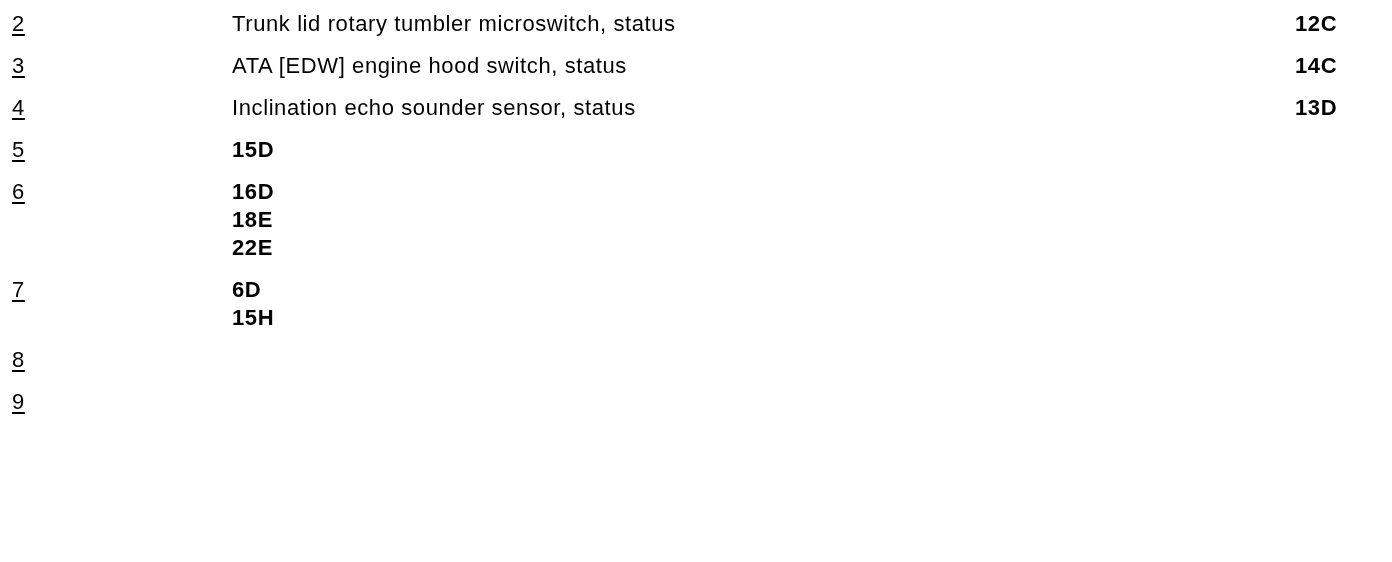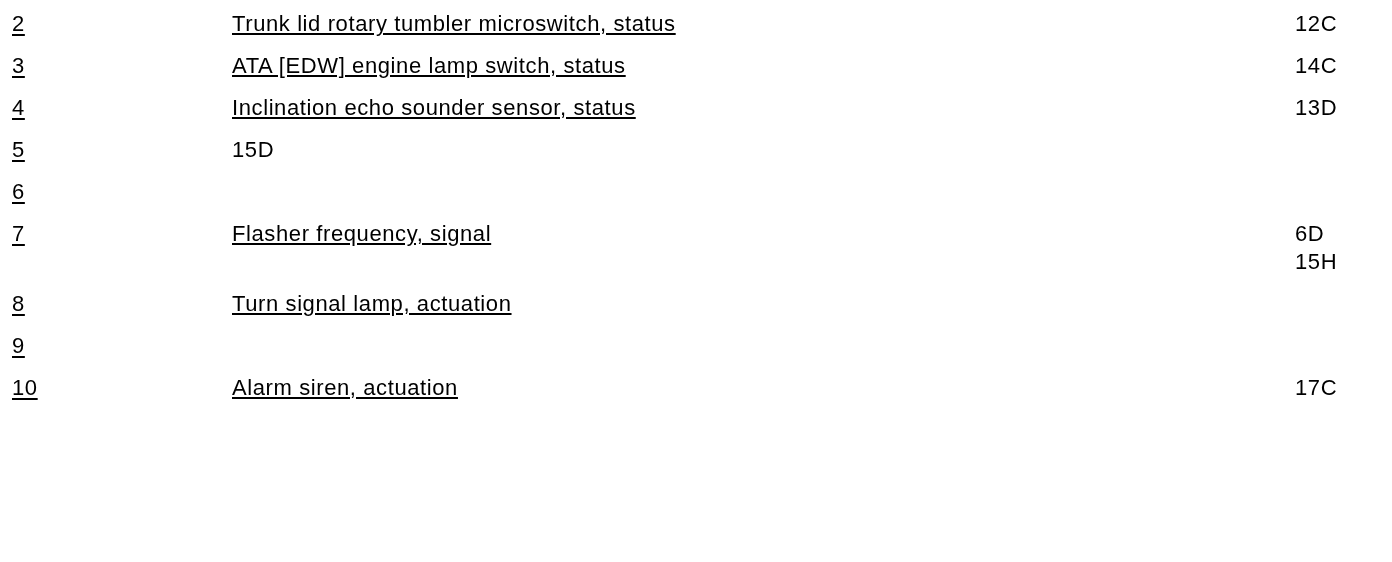--- a/index.html
+++ b/index.html
@@ -39,7 +39,6 @@
   .desc-col {
     flex: 1 1 auto;
     min-width: 0;
-    text-decoration: underline;
   }
   .ref-col {
     flex: 0 0 97px;

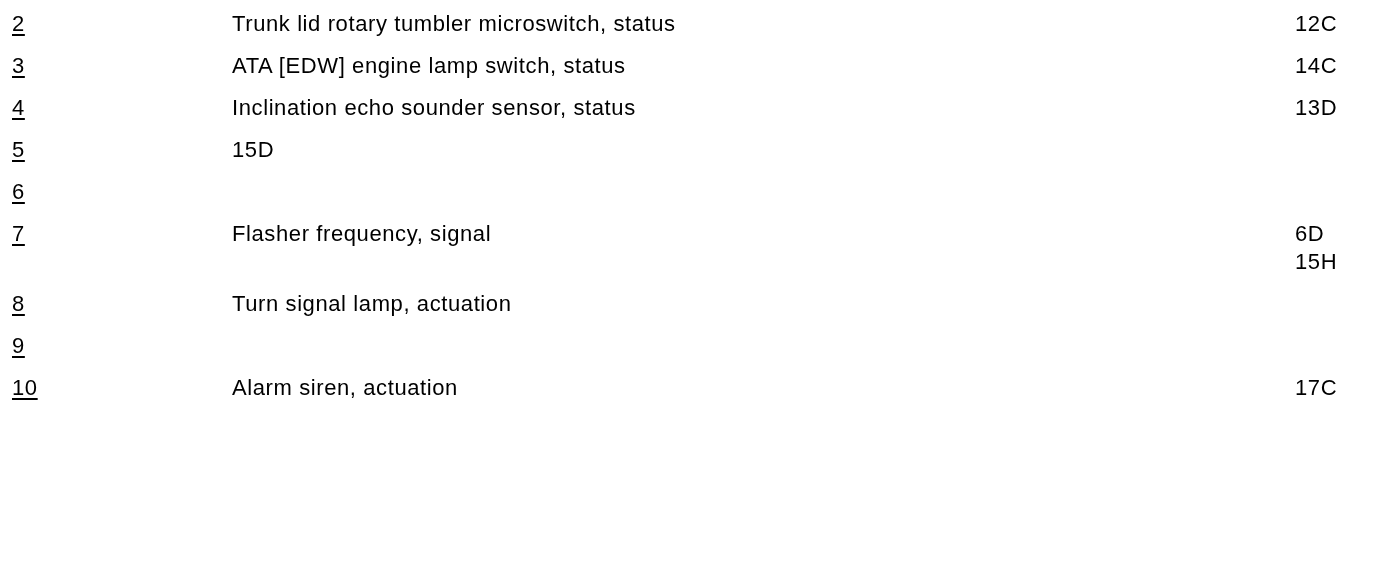--- a/index.html
+++ b/index.html
@@ -43,6 +43,7 @@
   .ref-col {
     flex: 0 0 97px;
     width: 97px;
+    font-weight: bold;
   }
   .ref {
     line-height: 28px;

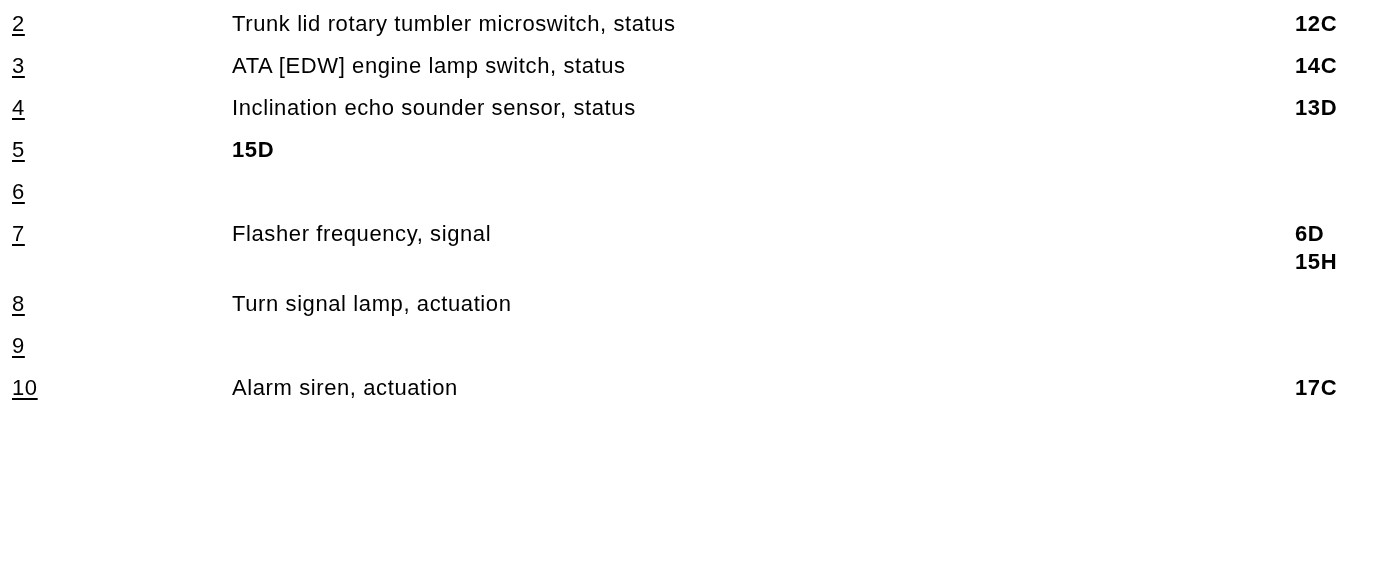--- a/index.html
+++ b/index.html
@@ -68,7 +68,7 @@
     <div class="num-col">
       <a class="num-link">3</a>
     </div>
-    <div class="desc-col">ATA [EDW] engine lamp switch, status</div>
+    <div class="desc-col">ATA [EDW] engine hood switch, status</div>
     <div class="ref-col">
           <div class="ref">14C</div>
         </div>

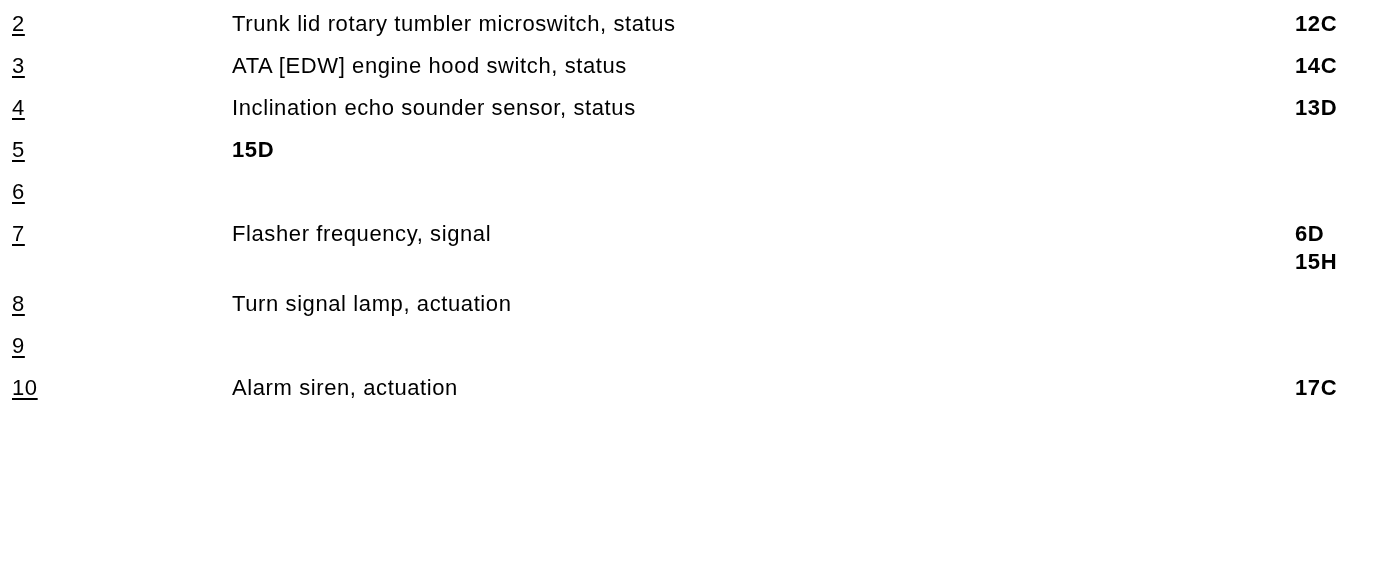--- a/index.html
+++ b/index.html
@@ -97,6 +97,11 @@
     <div class="num-col">
       <a class="num-link">6</a>
     </div>
+    <div class="ref-col">
+          <div class="ref">16D</div>
+          <div class="ref">18E</div>
+          <div class="ref">22E</div>
+        </div>
   </div>
 
   <div class="legend-row">

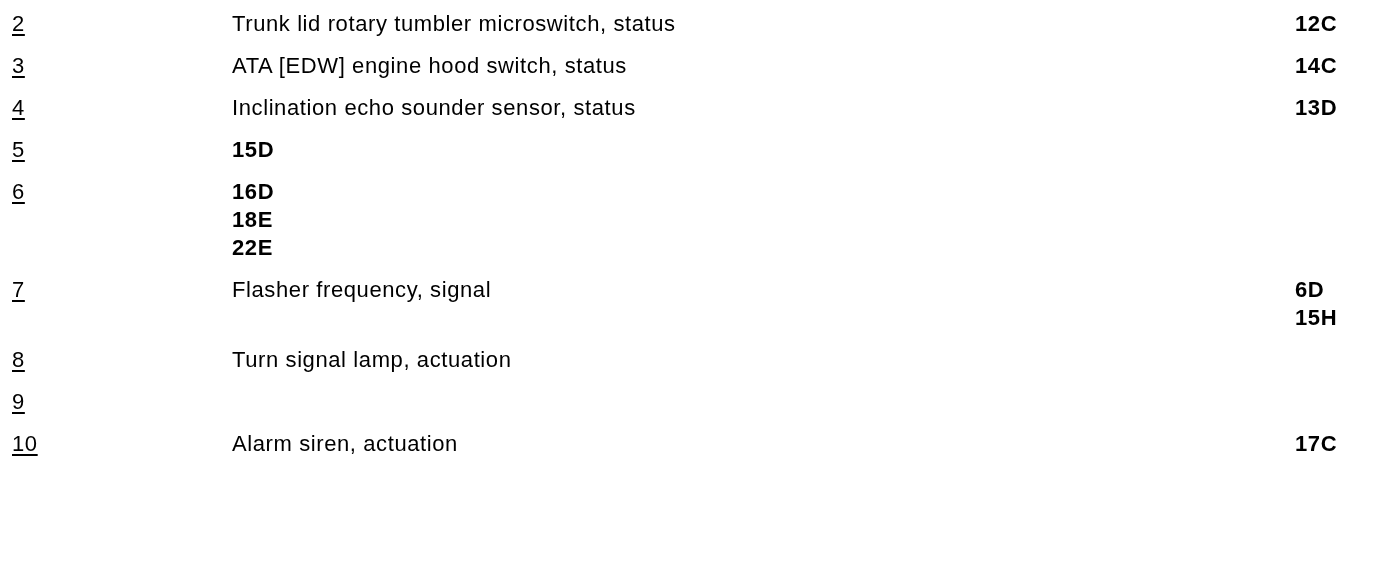--- a/index.html
+++ b/index.html
@@ -108,7 +108,6 @@
     <div class="num-col">
       <a class="num-link">7</a>
     </div>
-    <div class="desc-col">Flasher frequency, signal</div>
     <div class="ref-col">
           <div class="ref">6D</div>
           <div class="ref">15H</div>

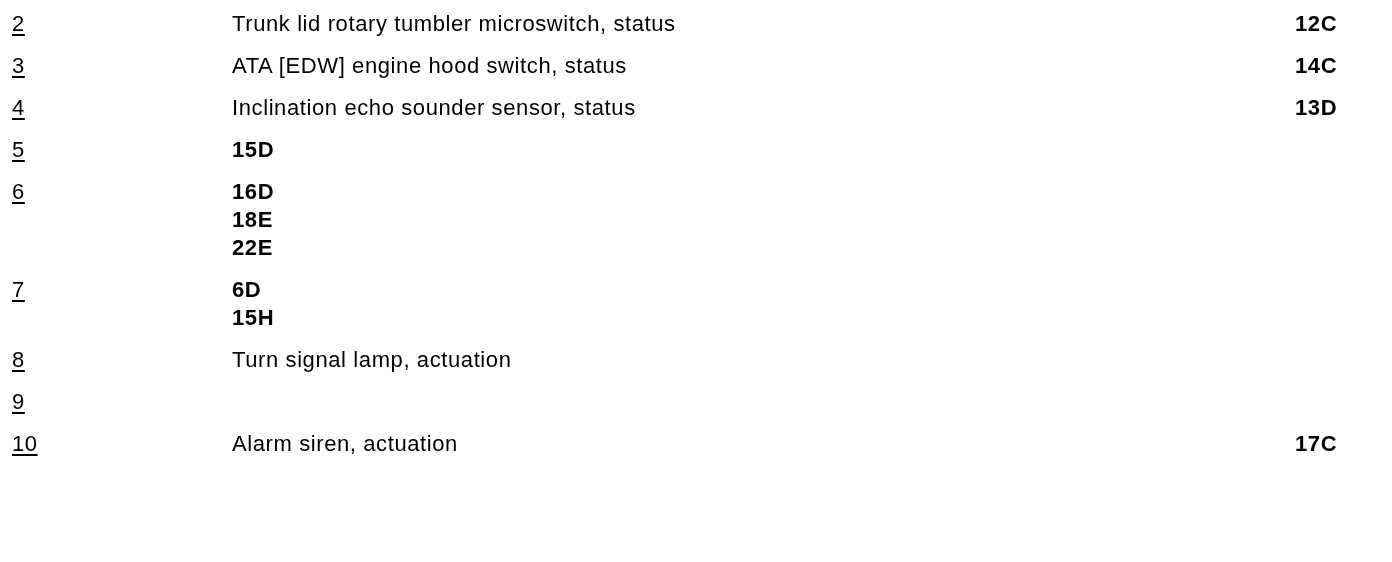--- a/index.html
+++ b/index.html
@@ -118,7 +118,6 @@
     <div class="num-col">
       <a class="num-link">8</a>
     </div>
-    <div class="desc-col">Turn signal lamp, actuation</div>
   </div>
 
   <div class="legend-row">

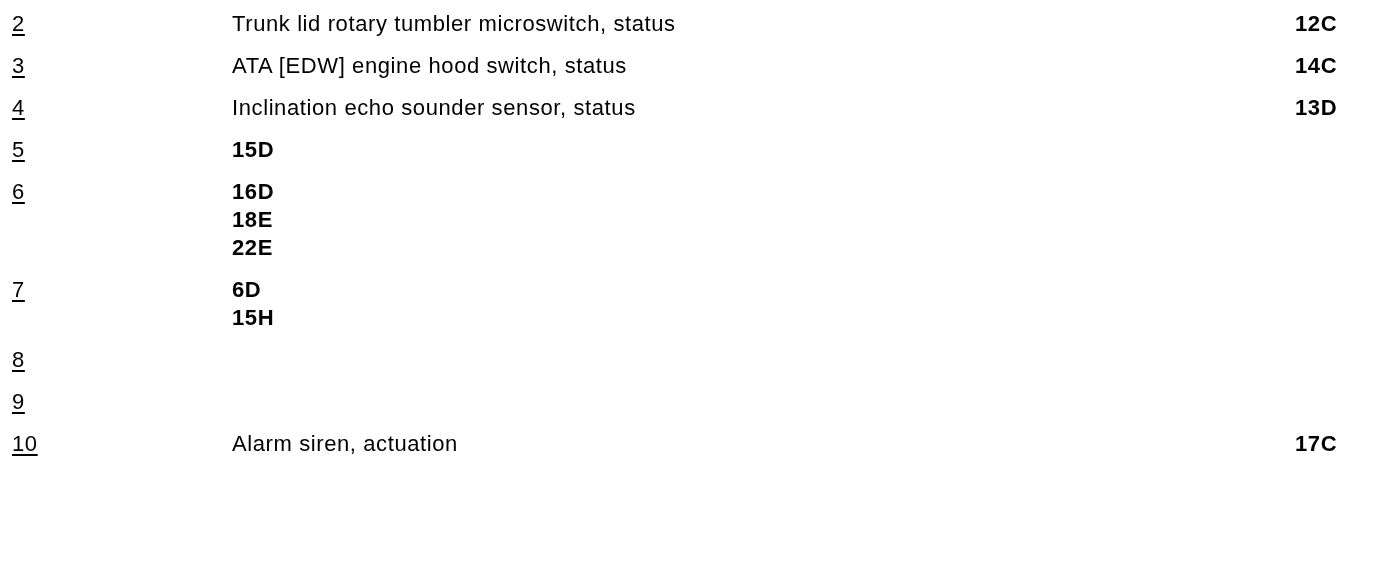--- a/index.html
+++ b/index.html
@@ -126,15 +126,6 @@
     </div>
   </div>
 
-  <div class="legend-row">
-    <div class="num-col">
-      <a class="num-link">10</a>
-    </div>
-    <div class="desc-col">Alarm siren, actuation</div>
-    <div class="ref-col">
-          <div class="ref">17C</div>
-        </div>
-  </div>
 </div>
 </div>
 

